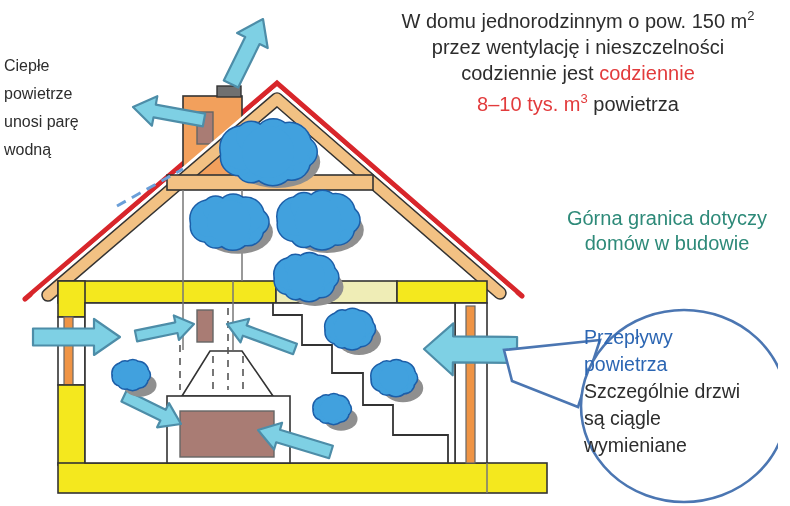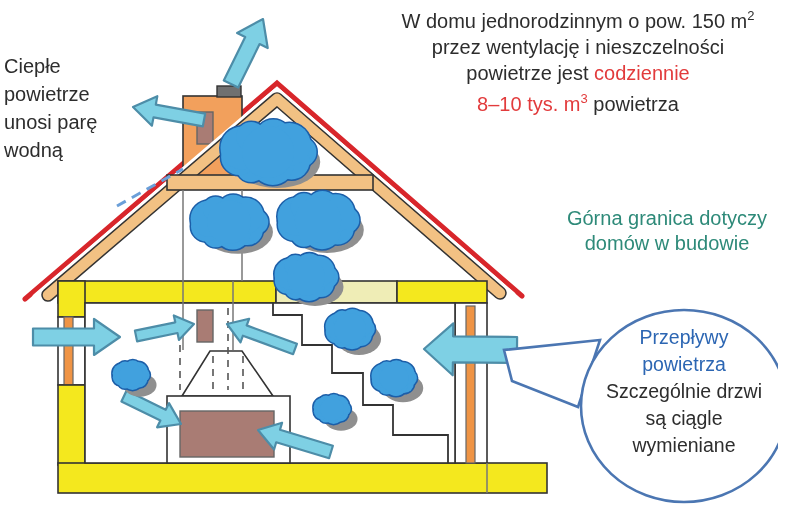--- a/index.html
+++ b/index.html
@@ -41,7 +41,7 @@
   .note-top{left:350px;top:3px;width:456px;text-align:center;font-size:20px;line-height:26px;}
   .note-top sup{font-size:13px;vertical-align:super;}
   .red{color:var(--c-text-red);}
-  .note-left{left:4px;top:52px;font-size:20px;line-height:28px;white-space:pre-line;}
+  .note-left{left:4px;top:52px;font-size:16px;line-height:28px;white-space:pre-line;}
   .note-green{left:538px;top:206px;width:258px;text-align:center;font-size:20px;line-height:25px;
               color:var(--c-text-green);white-space:pre-line;}
   .bubble-text{left:584px;top:324px;width:200px;text-align:center;font-size:19.5px;line-height:27px;}

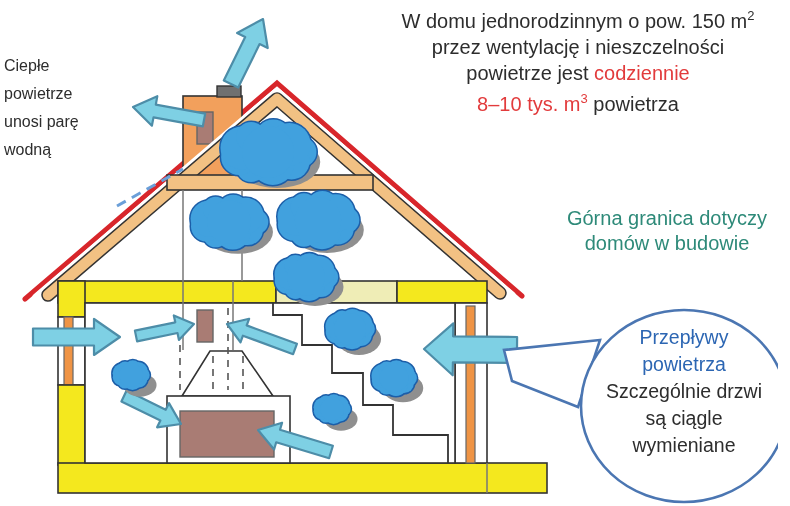--- a/index.html
+++ b/index.html
@@ -310,7 +310,7 @@
   <div class="note note-top">
     <div><span>W domu jednorodzinnym o pow. 150 m</span><sup>2</sup></div>
     <div>przez wentylację i nieszczelności</div>
-    <div><span>powietrze jest </span><span class="red">codziennie</span></div>
+    <div><span>codziennie jest </span><span class="red">codziennie</span></div>
     <div><span class="red">8–10 tys. m</span><sup class="red">3</sup><span> powietrza</span></div>
   </div>
 

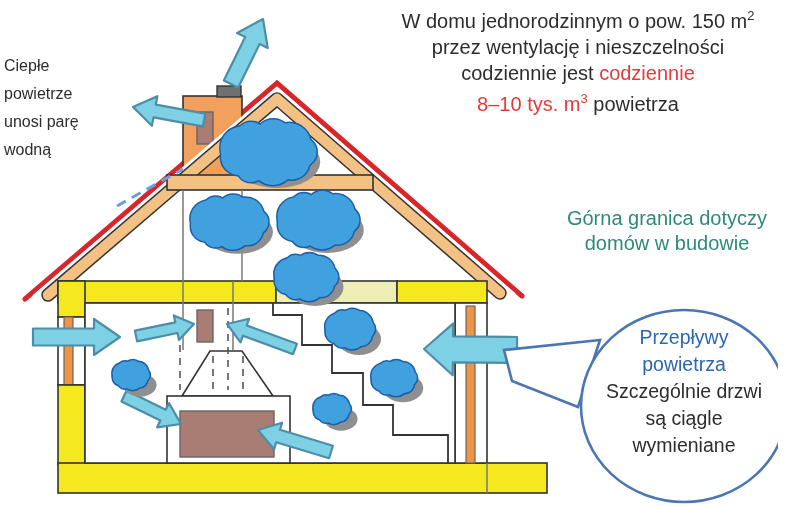--- a/index.html
+++ b/index.html
@@ -44,7 +44,7 @@
   .note-left{left:4px;top:52px;font-size:16px;line-height:28px;white-space:pre-line;}
   .note-green{left:538px;top:206px;width:258px;text-align:center;font-size:20px;line-height:25px;
               color:var(--c-text-green);white-space:pre-line;}
-  .bubble-text{left:584px;top:324px;width:200px;text-align:center;font-size:19.5px;line-height:27px;}
+  .bubble-text{left:584px;top:324px;width:200px;text-align:left;font-size:19.5px;line-height:27px;}
   .bubble-title{color:var(--c-text-blue);white-space:pre-line;}
   .bubble-body{white-space:pre-line;}
 </style>

